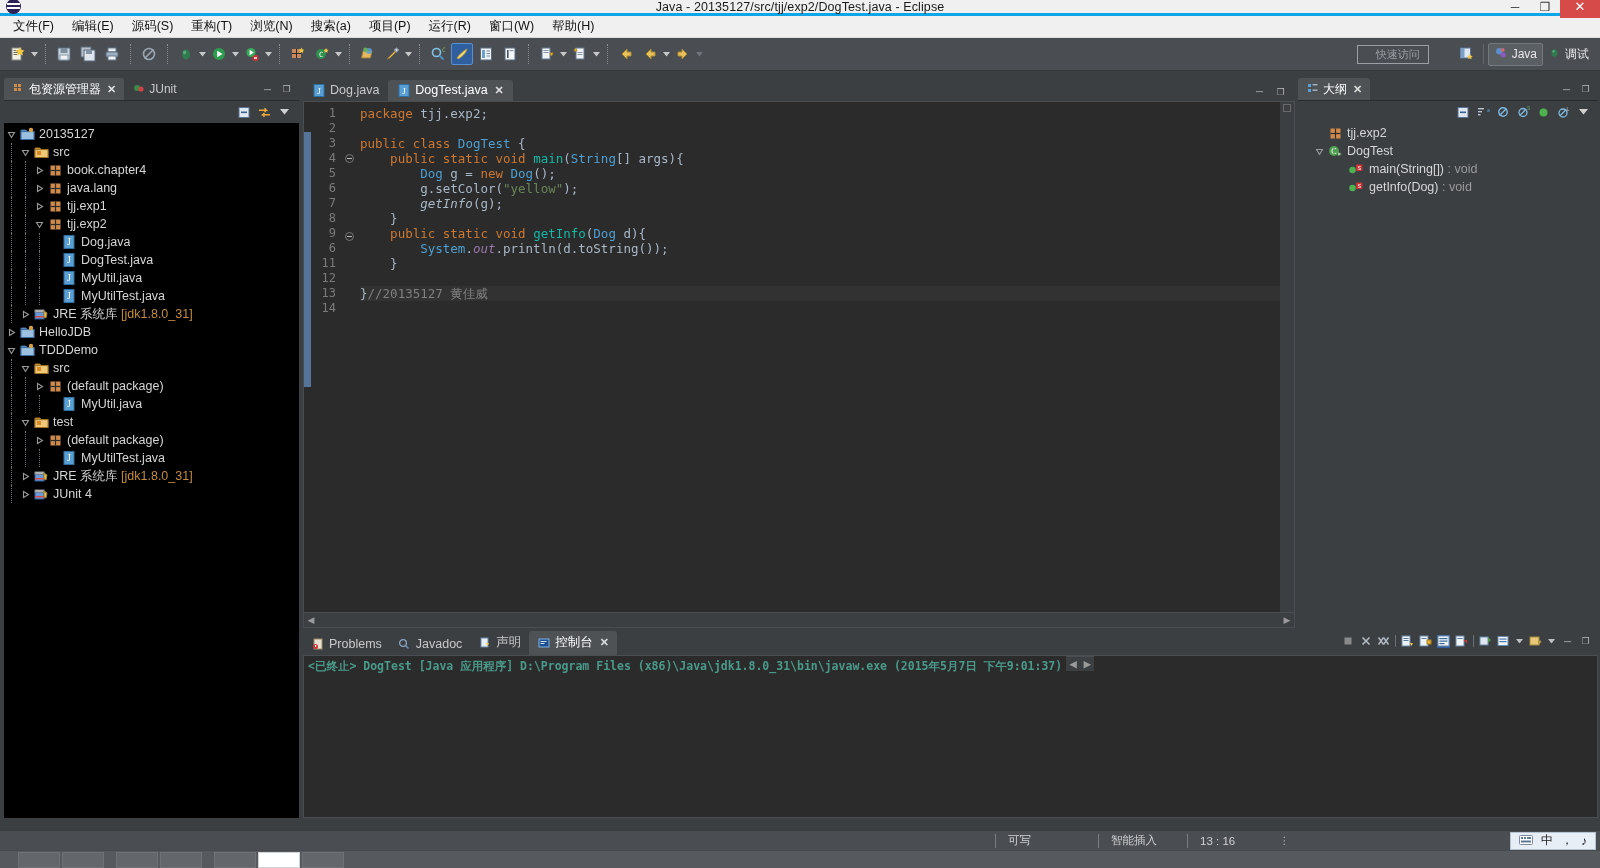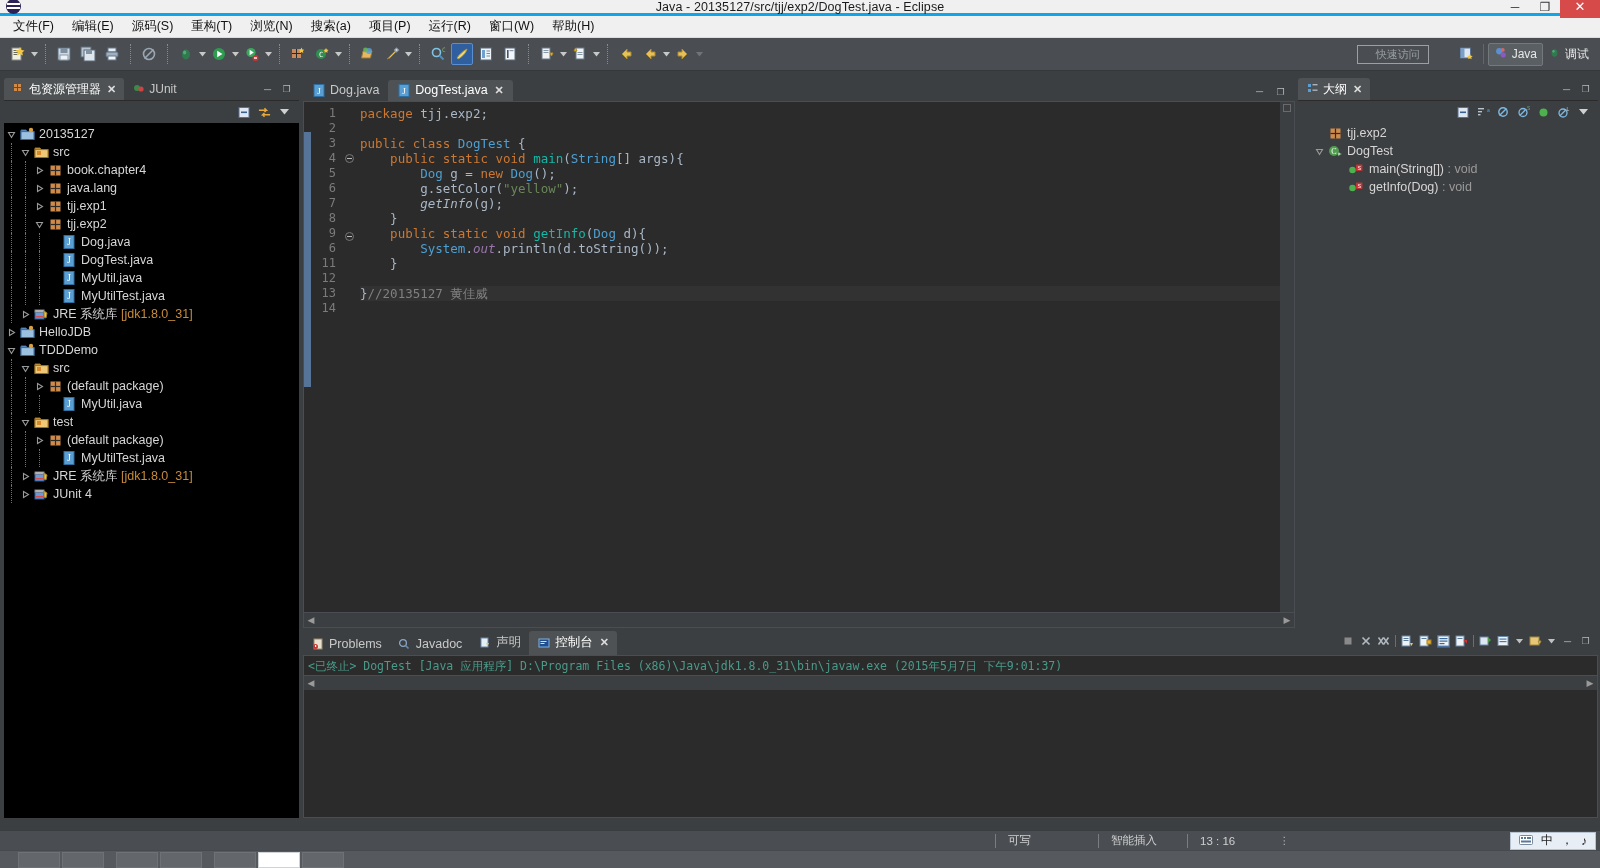--- a/index.html
+++ b/index.html
@@ -183,7 +183,7 @@
   .ctab-icons { margin-left: auto; display: flex; align-items: center; gap: 5px; padding: 0 6px 3px; }
   .console-body {
     position: absolute; top: 23px; left: 0; right: 0; bottom: 0;
-    background: #2b2b2b; border: 1px solid #4a4e52; display: flex; flex-direction: column;
+    background: #2b2b2b; border: 1px solid #4a4e52; display: flex; flex-direction: row; font-weight: bold;
   }
   .console-status {
     font-family: "DejaVu Sans Mono", monospace; font-size: 11.5px; color: #4a9a8a;

